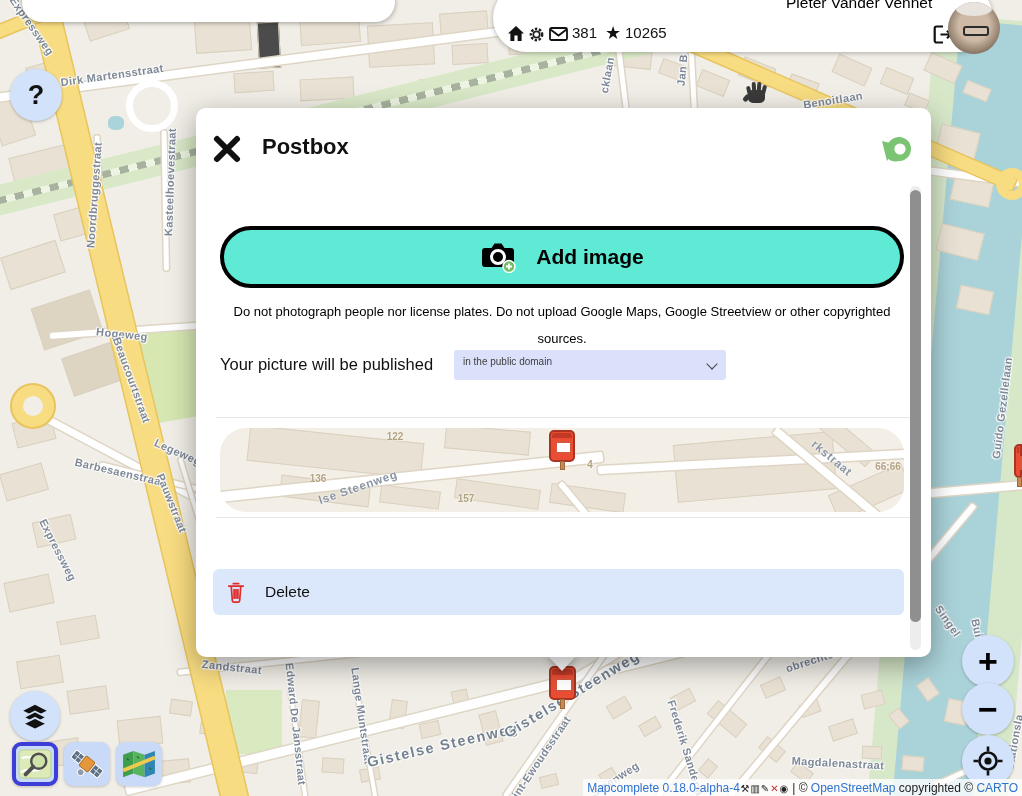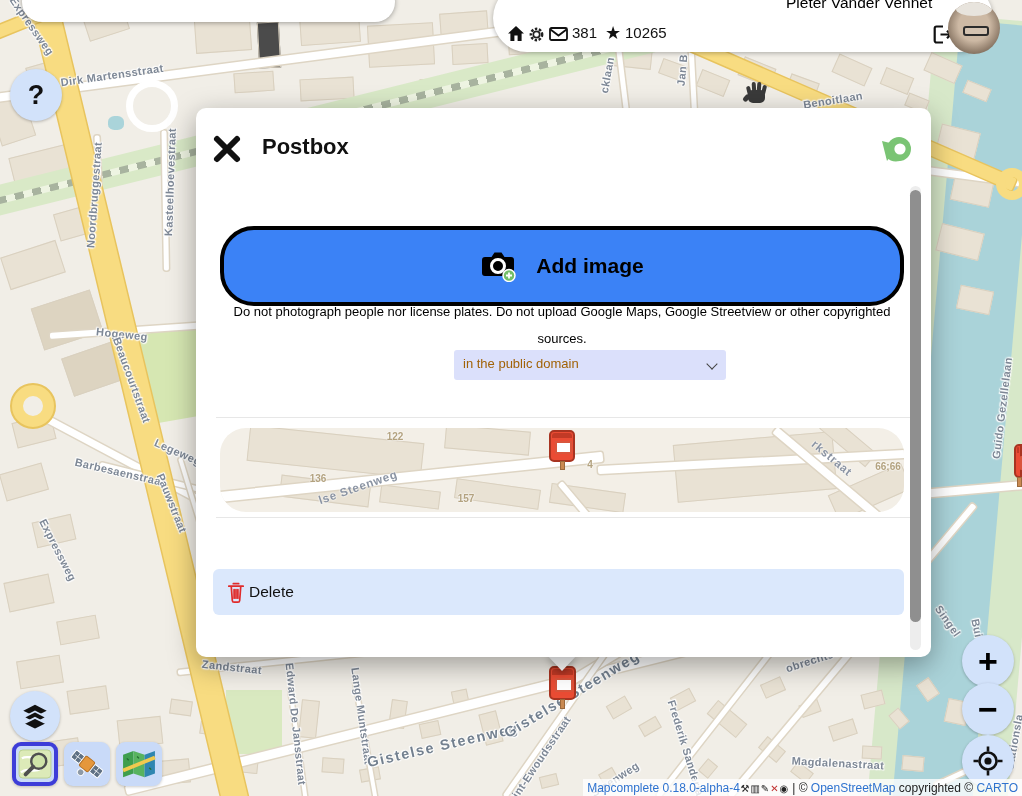--- a/index.html
+++ b/index.html
@@ -66,8 +66,8 @@
   .modal-logo { position:absolute; left:680px; top:25px; width:38px; height:36px; }
   .mod-divider { position:absolute; left:20px; width:694px; height:1px; background:#e7e7e7; }
 
-  .addimg-btn { position:absolute; left:24px; top:118px; width:684px; height:80px; border:4px solid #000; border-radius:34px;
-    display:flex; align-items:center; justify-content:center; gap:20px; cursor:pointer; background:#3b82f6; }
+  .addimg-btn { position:absolute; left:24px; top:118px; width:684px; height:62px; border:4px solid #000; border-radius:34px;
+    display:flex; align-items:center; justify-content:center; gap:20px; cursor:pointer; background:#5eead4; }
   .addimg-btn .lbl { font-size:21px; font-weight:bold; color:#000; }
   .disclaimer { position:absolute; left:30px; top:190px; width:672px; text-align:center; font-size:13px; color:#000; line-height:27px; }
   .lic-label { position:absolute; left:24px; top:247px; font-size:16.5px; color:#111; }

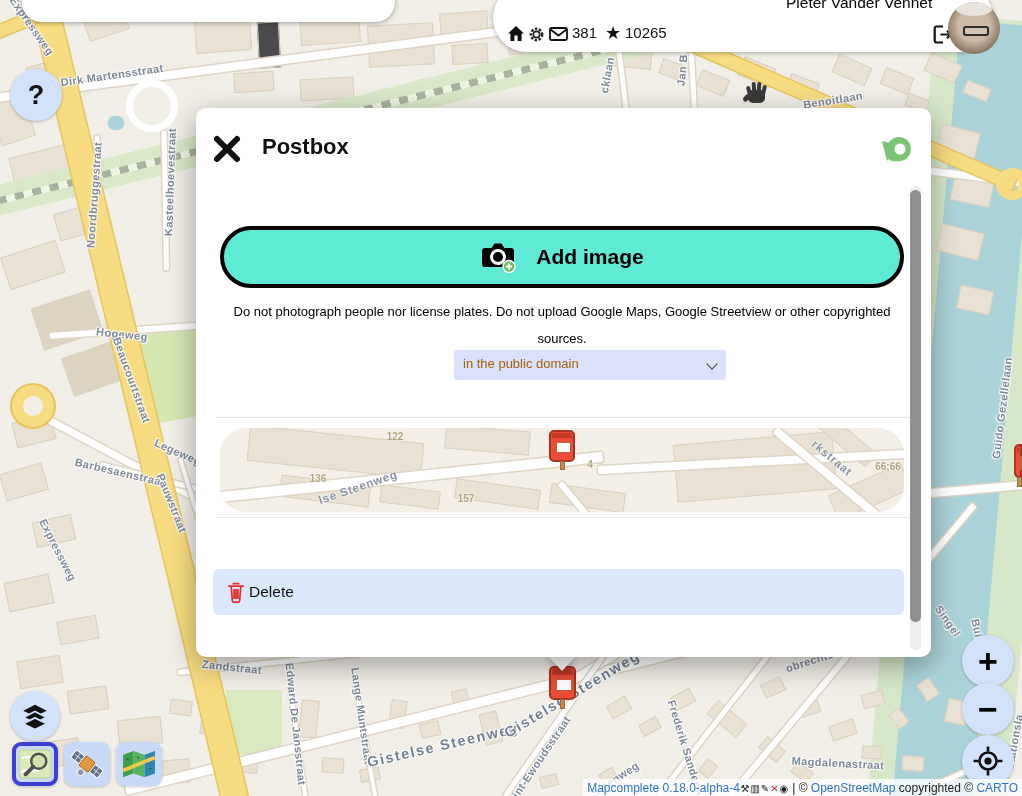--- a/index.html
+++ b/index.html
@@ -327,6 +327,7 @@
 
     <div class="disclaimer">Do not photograph people nor license plates. Do not upload Google Maps, Google Streetview or other copyrighted sources.</div>
 
+    <span class="lic-label">Your picture will be published</span>
     <div class="lic-select">
       <span class="val">in the public domain</span>
       <span class="chev" style="top:10px"></span>

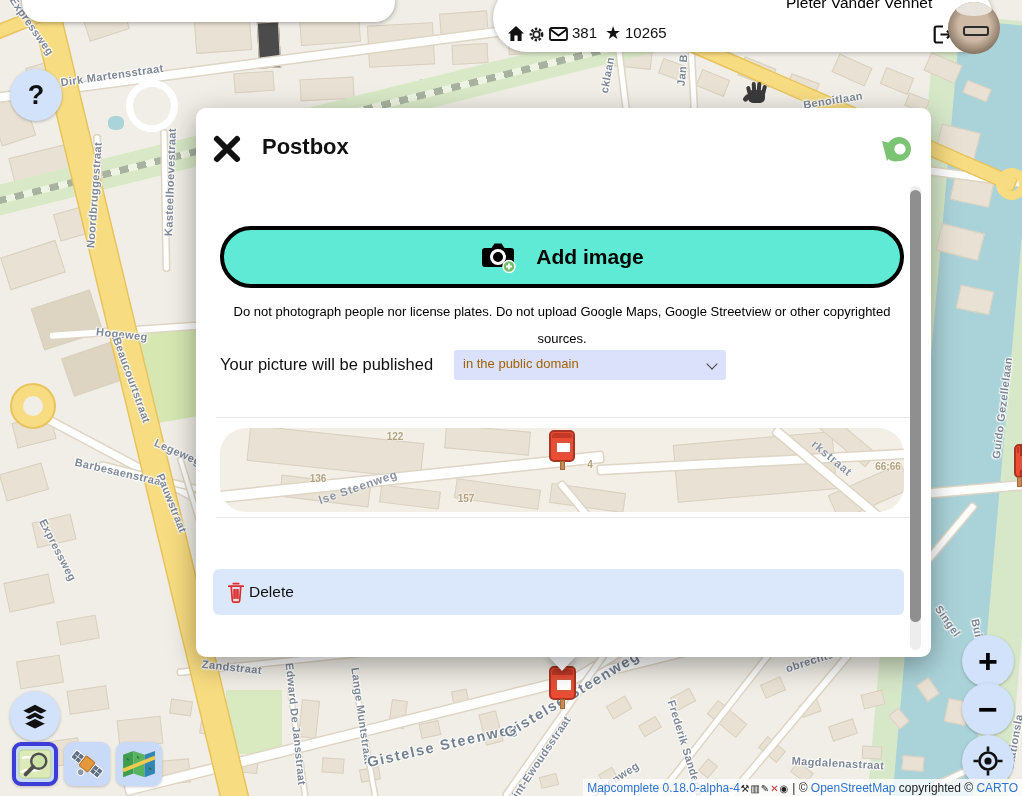--- a/index.html
+++ b/index.html
@@ -72,7 +72,7 @@
   .disclaimer { position:absolute; left:30px; top:190px; width:672px; text-align:center; font-size:13px; color:#000; line-height:27px; }
   .lic-label { position:absolute; left:24px; top:247px; font-size:16.5px; color:#111; }
   .lic-select { position:absolute; left:258px; top:242px; width:272px; height:30px; background:#dbe0fb; border-radius:3px; cursor:pointer; }
-  .lic-select .val { position:absolute; left:9px; top:6px; font-size:13px; color:#a16207; }
+  .lic-select .val { position:absolute; left:9px; top:6px; font-size:10px; color:#404040; }
 
   .minimap { position:absolute; left:24px; top:320px; width:684px; height:84px; border-radius:26px; overflow:hidden; background:#f3efe7; }
   .mm-label { position:absolute; white-space:nowrap; z-index:4; font-weight:bold; text-shadow:0 0 2px #fff,0 0 2px #fff; }

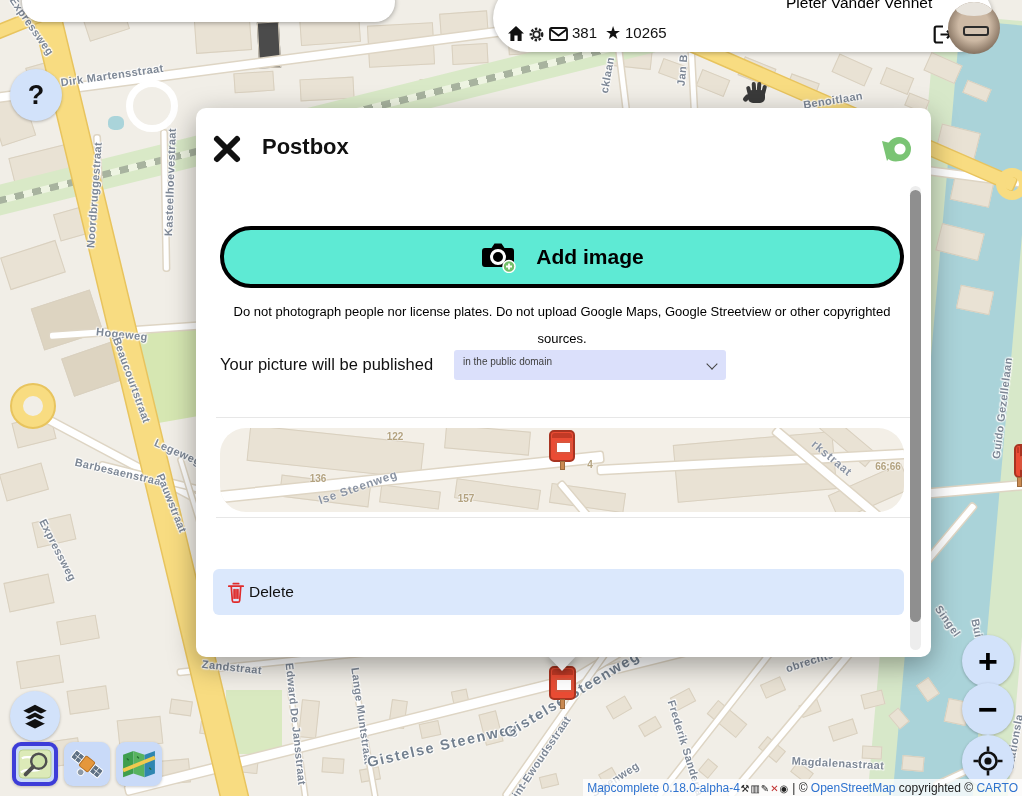--- a/index.html
+++ b/index.html
@@ -84,7 +84,7 @@
   .mm-leg { position:absolute; left:340px; top:33px; width:5px; height:9px; background:#c98a52; border:1px solid #9c6a3d; z-index:5; }
 
   .delete-row { position:absolute; left:17px; top:461px; width:691px; height:46px; background:#dbe8fc; border-radius:6px; cursor:pointer; display:flex; align-items:center; }
-  .delete-row .lbl { font-size:15.5px; color:#111; margin-left:4px; }
+  .delete-row .lbl { font-size:15.5px; color:#111; margin-left:20px; }
   .trash { margin-left:14px; }
 
   .scroll-track { position:absolute; left:714px; top:78px; width:11px; height:464px; background:#ededed; border-radius:6px; }

